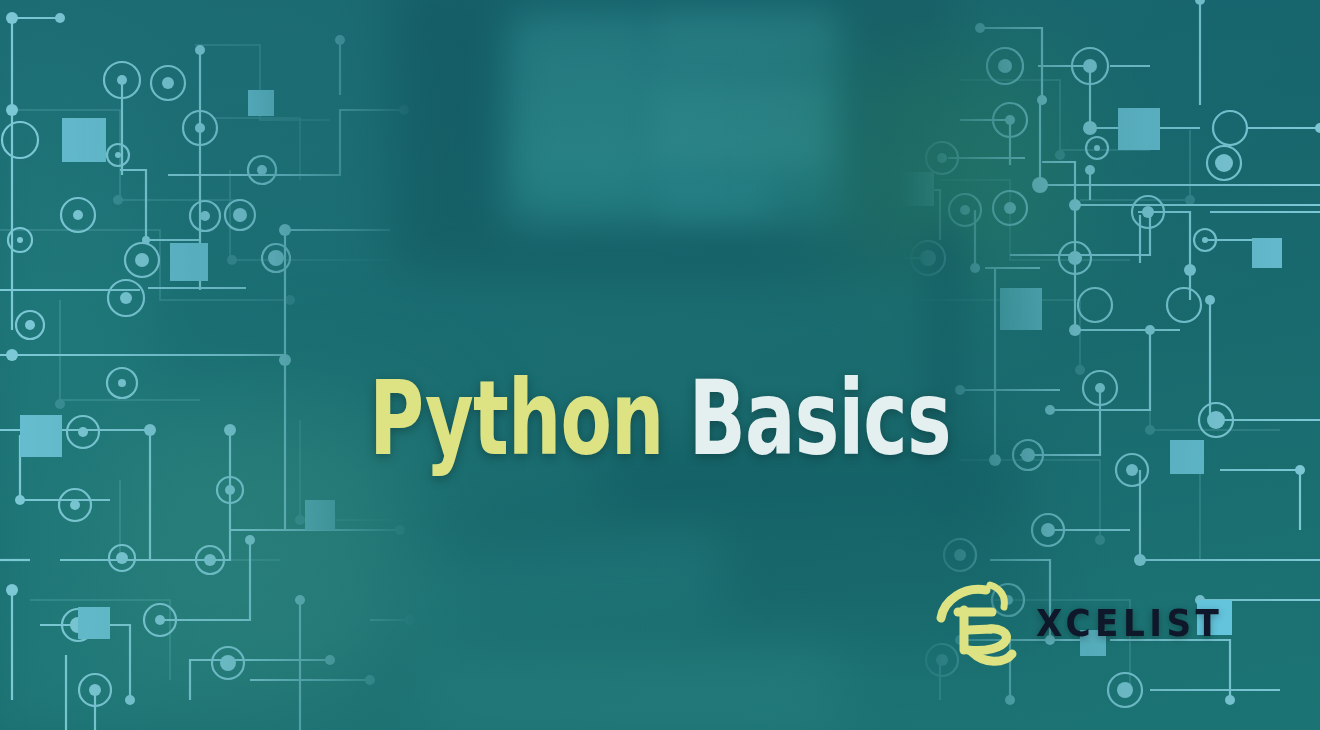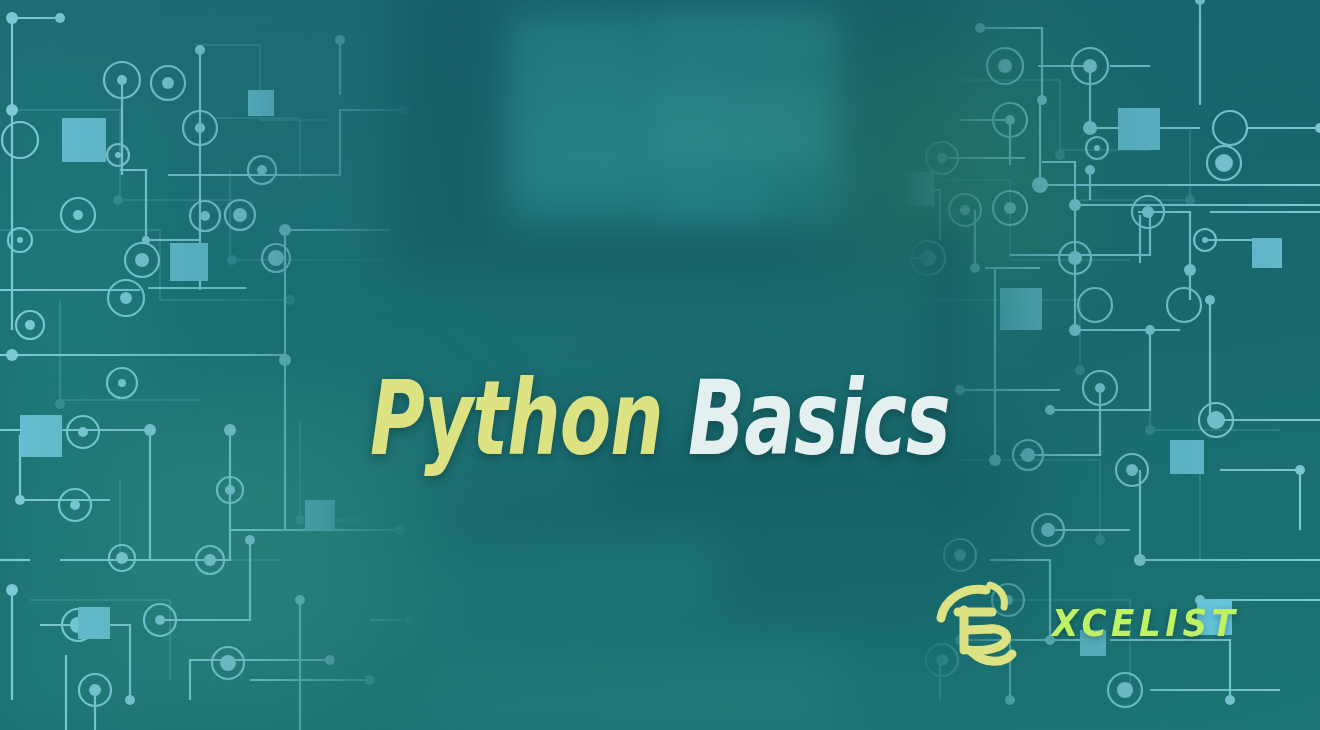--- a/index.html
+++ b/index.html
@@ -17,7 +17,6 @@
     height: 730px;
     overflow: hidden;
     background: #1f7a7a;
-    font-style: italic;
   }
 
   

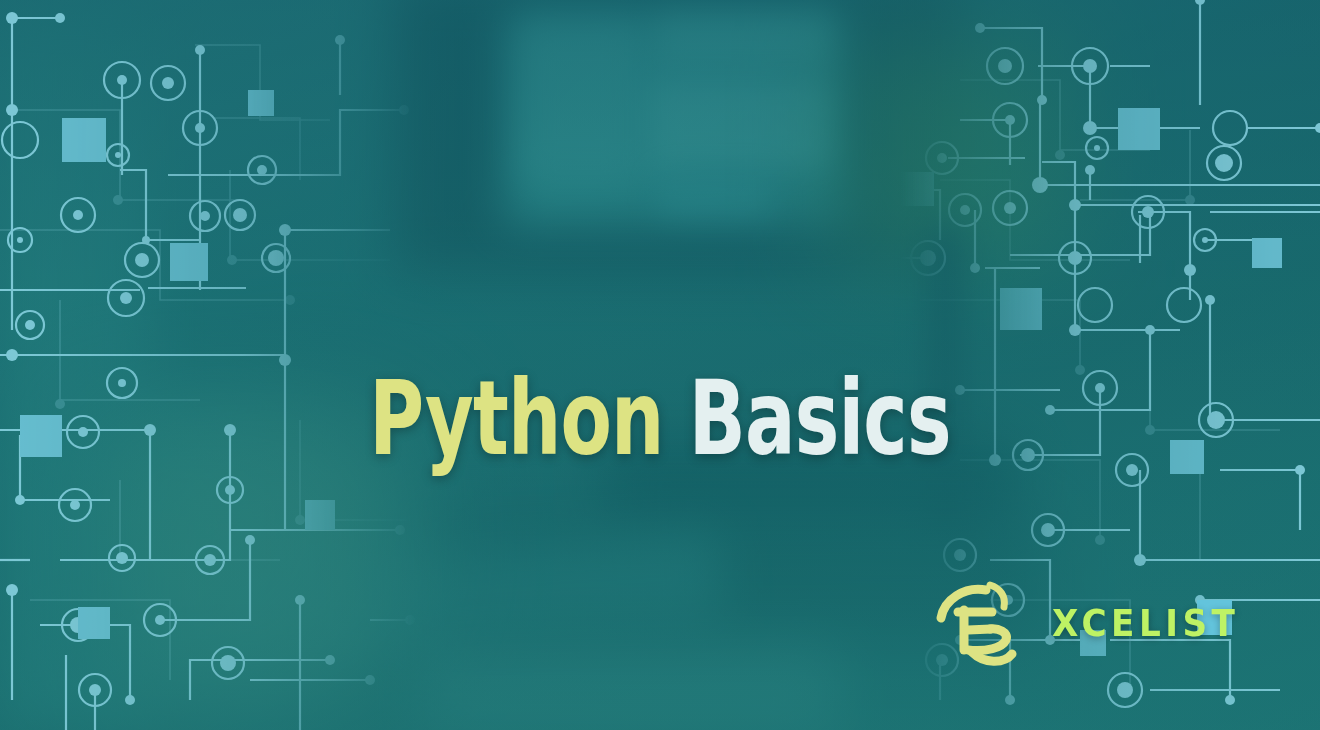--- a/index.html
+++ b/index.html
@@ -177,13 +177,13 @@
   }
   .logo-word {
     position: absolute;
-    left: 124px;
+    left: 108px;
     top: 29px;
     font-family: "DejaVu Sans Condensed", "Liberation Sans Narrow", "Liberation Sans", sans-serif;
     font-weight: 700;
     font-size: 38px;
     letter-spacing: 4.5px;
-    color: #bef264;
+    color: #0f172a;
     text-shadow: 0 2px 7px rgba(0,0,0,.3);
   }
   .logo-sq {

